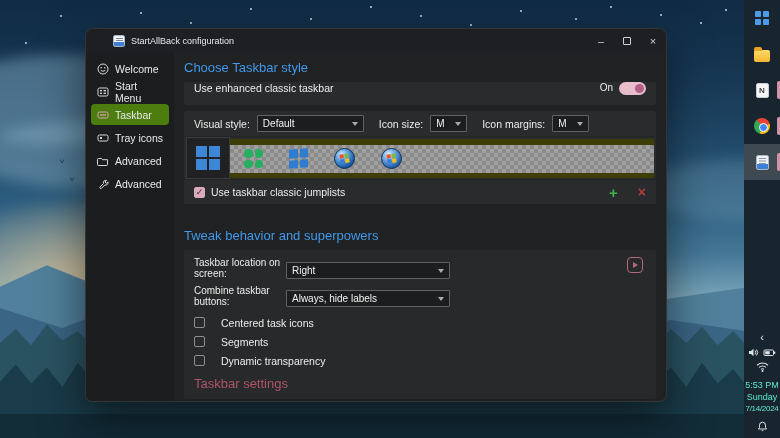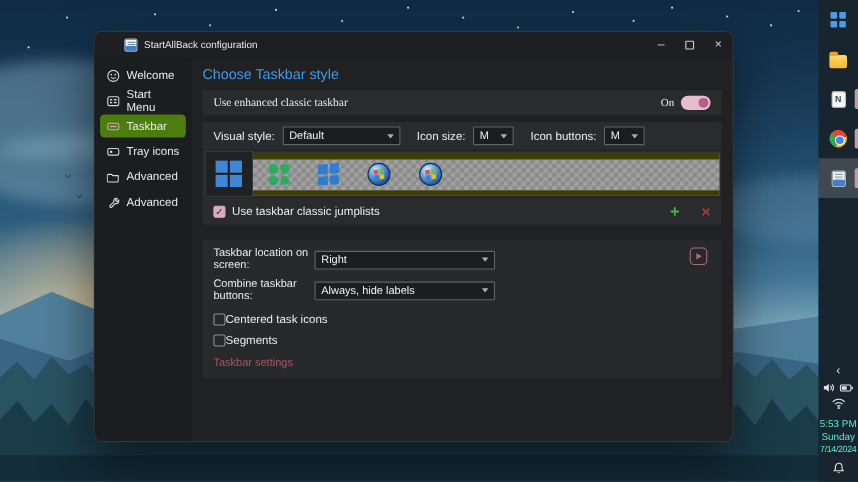--- a/index.html
+++ b/index.html
@@ -60,7 +60,7 @@
   h1.sect { font-size:13px; font-weight:400; color:#4298ea; margin:2px 0 7px 0; }
   h1.sect2 { margin-top:10px; }
   .panel { background:#2a2b2c; border-radius:2px; }
-  .row1 { height:23px; display:flex; align-items:center; padding:0 10px; margin-bottom:6px;font-family:Liberation Serif, serif; }
+  .row1 { height:23px; display:flex; align-items:flex-start; padding:0 10px; margin-bottom:6px; }
   .lbl { font-size:10.5px; color:#ececec; }
   .spacer { flex:1; }
   .onlbl { font-size:10px; color:#ececec; margin-right:6px; }

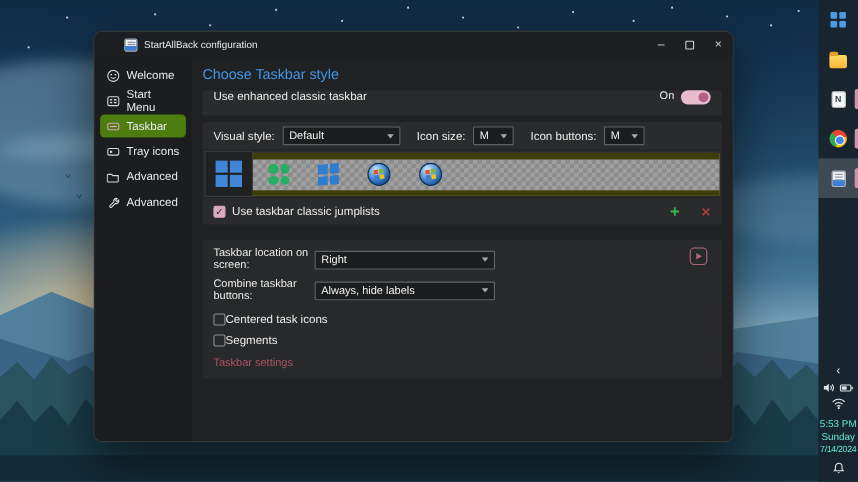--- a/index.html
+++ b/index.html
@@ -288,7 +288,7 @@
               <span class="val">M</span>
               <i class="caret"></i>
             </div>
-            <span class="lbl" style="margin-left:8px">Icon buttons:</span>
+            <span class="lbl" style="margin-left:8px">Icon margins:</span>
             <div class="select w37">
               <span class="val">M</span>
               <i class="caret"></i>

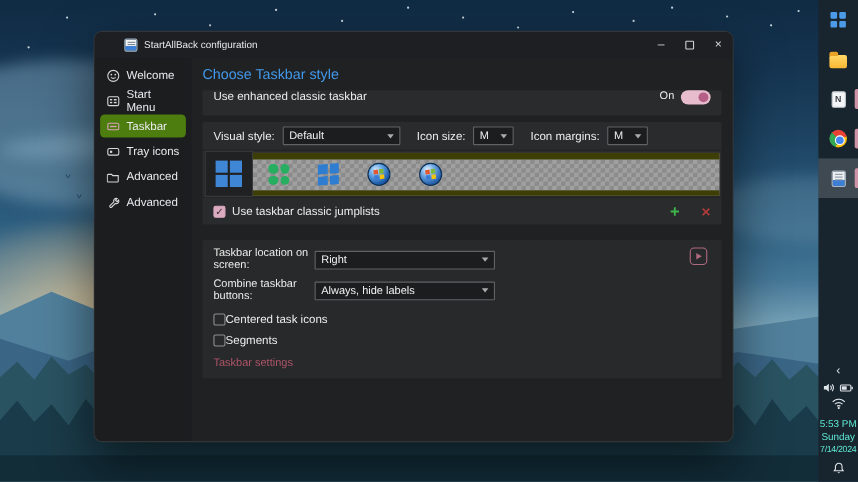--- a/index.html
+++ b/index.html
@@ -345,6 +345,7 @@
           </div>
         </div>
 
+        <h1 class="sect sect2">Tweak behavior and superpowers</h1>
 
         <div class="panel behavior">
           <div class="formrow">

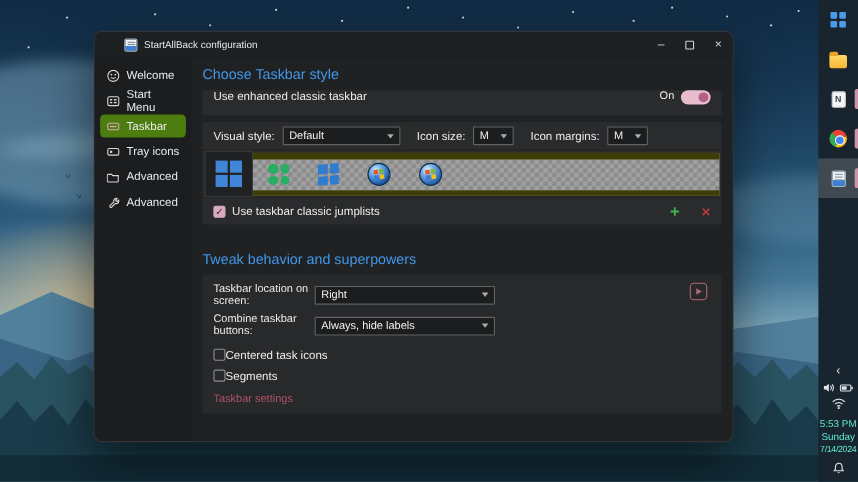--- a/index.html
+++ b/index.html
@@ -115,7 +115,7 @@
   .xdel { color:#b23c3c; font-size:14px; font-weight:700; line-height:1; }
 
   .behavior { background:#28292a; padding:7px 10px 8px 10px; display:flex; flex-direction:column; }
-  .formrow { display:flex; align-items:center; margin-bottom:6px; position:relative; }
+  .formrow { display:flex; align-items:flex-end; margin-bottom:6px; position:relative; }
   .flbl { width:92px; font-size:10px; color:#ececec; flex:0 0 auto; }
   .playbtn { position:absolute; right:3px; top:0px; width:16px; height:16px; border:1px solid #b06a7d;
     border-radius:4px; display:flex; align-items:center; justify-content:center; }

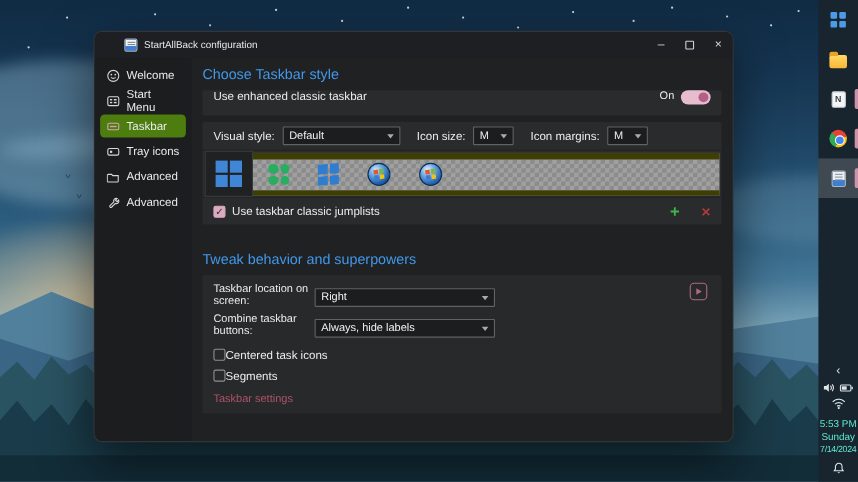--- a/index.html
+++ b/index.html
@@ -121,7 +121,7 @@
     border-radius:4px; display:flex; align-items:center; justify-content:center; }
   .playbtn .tri { width:0; height:0; border-top:3.5px solid transparent; border-bottom:3.5px solid transparent;
     border-left:5px solid #b06a7d; margin-left:1px; }
-  .cbrow { display:flex; align-items:center; gap:0; height:19px; }
+  .cbrow { display:flex; align-items:center; gap:16px; height:19px; }
   .link { font-size:10px; color:#ad5468; margin-top:6px; }
 
   

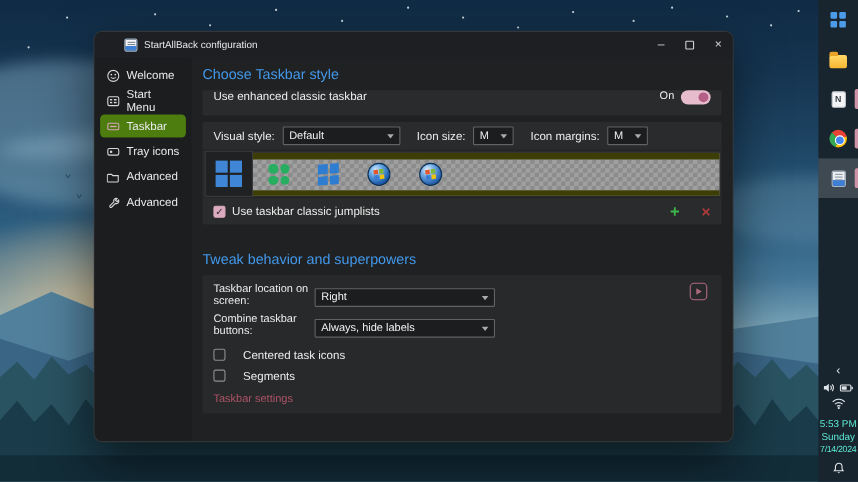--- a/index.html
+++ b/index.html
@@ -373,6 +373,10 @@
             <span class="cb"></span>
             <span class="lbl">Segments</span>
           </div>
+          <div class="cbrow">
+            <span class="cb"></span>
+            <span class="lbl">Dynamic transparency</span>
+          </div>
           <div class="link">Taskbar settings</div>
         </div>
       </main>

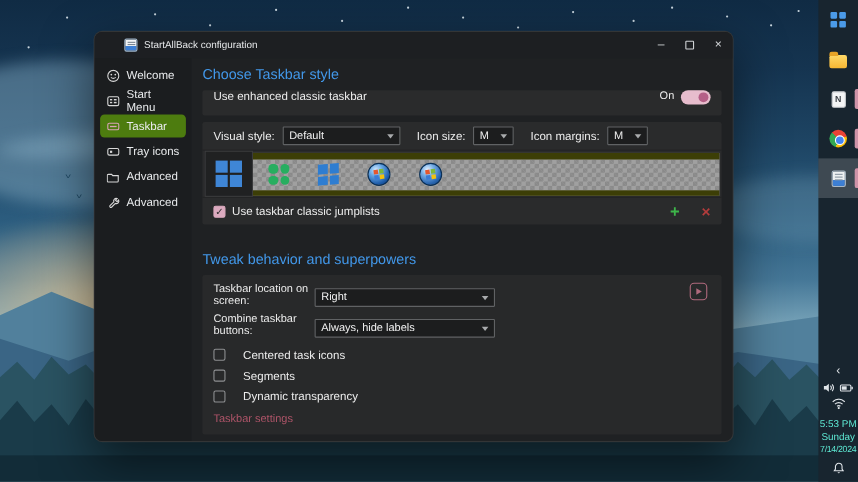--- a/index.html
+++ b/index.html
@@ -122,7 +122,7 @@
   .playbtn .tri { width:0; height:0; border-top:3.5px solid transparent; border-bottom:3.5px solid transparent;
     border-left:5px solid #b06a7d; margin-left:1px; }
   .cbrow { display:flex; align-items:center; gap:16px; height:19px; }
-  .link { font-size:10px; color:#ad5468; margin-top:6px; }
+  .link { font-size:13px; color:#ad5468; margin-top:6px; }
 
   
   .taskbar { position:absolute; right:0; top:0; width:36px; height:438px; background:#18252f; z-index:20;

